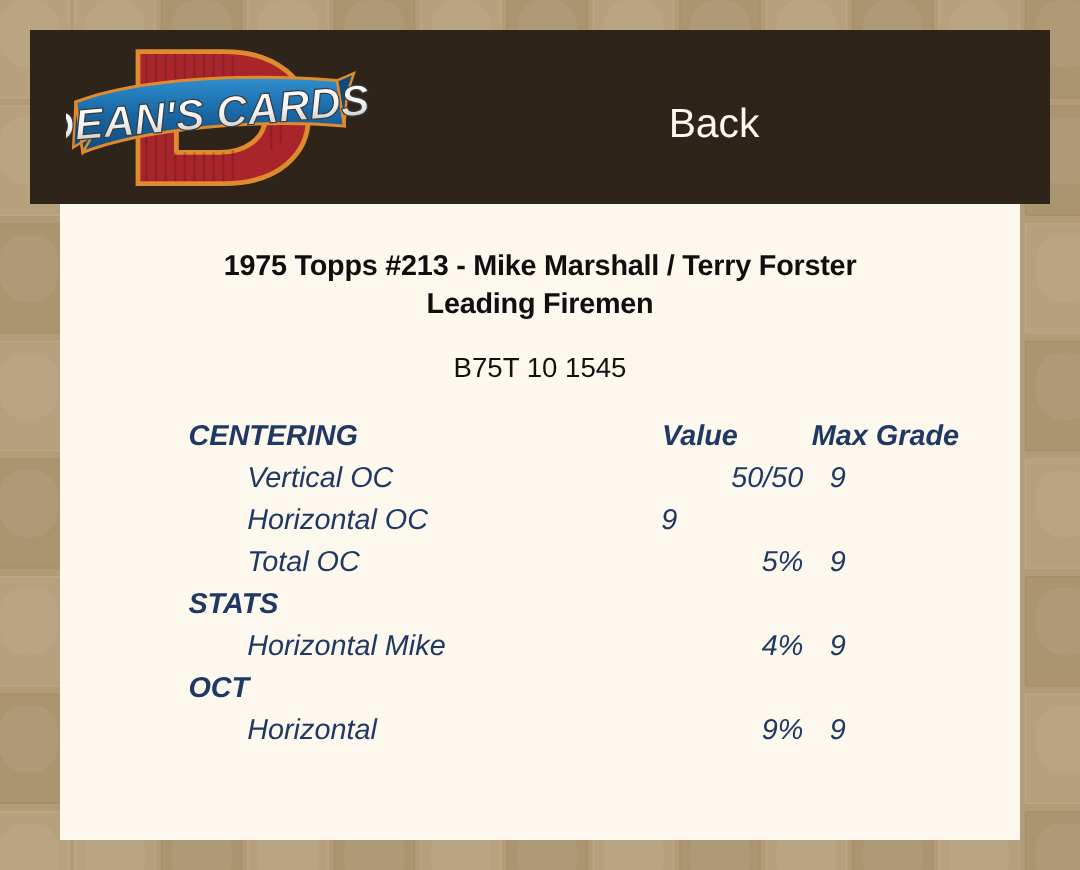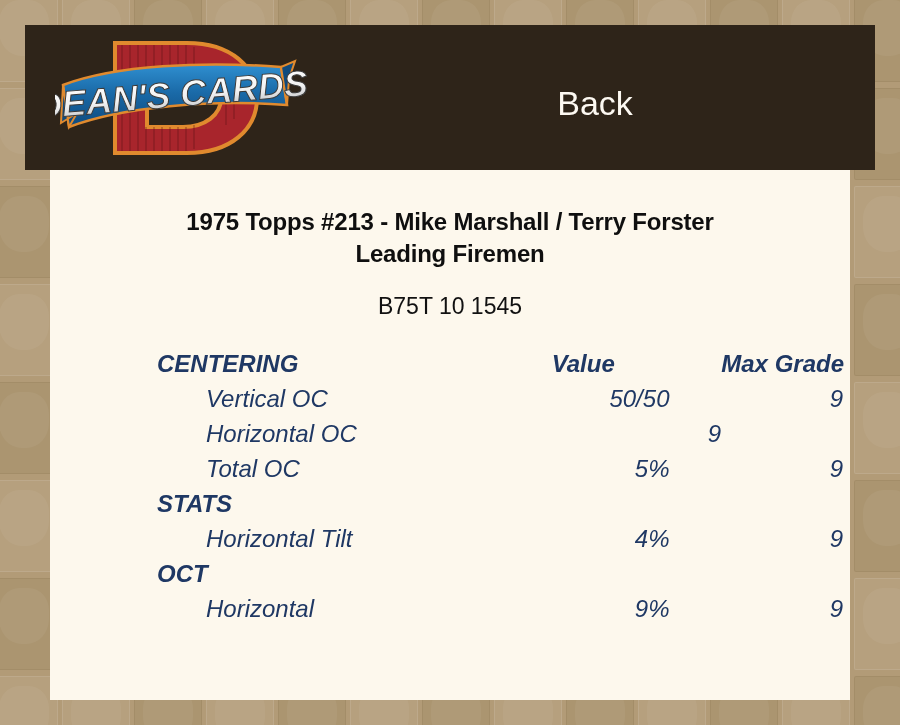--- a/index.html
+++ b/index.html
@@ -153,7 +153,7 @@
   }
   .col-grade {
     width: 170px;
-    text-align: right;
+    text-align: left;
     color: #1f3864;
     font-size: 24px;
   }

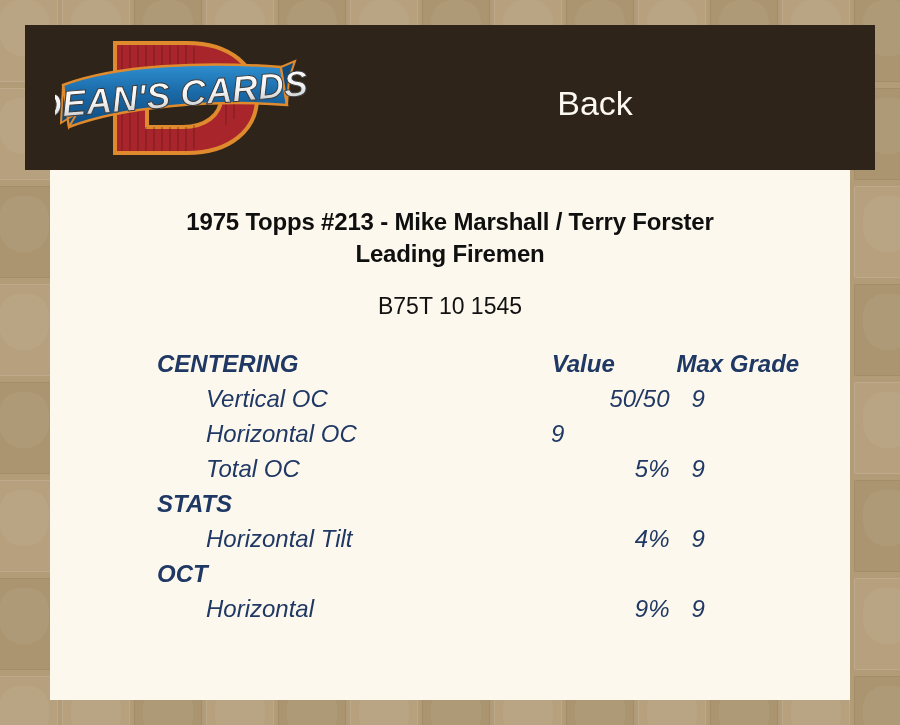--- a/index.html
+++ b/index.html
@@ -591,7 +591,7 @@
     </div>
 
     <div class="stats-row item-row">
-      <div class="col-label">Horizontal Tilt</div>
+      <div class="col-label">Horizontal Mike</div>
       <div class="col-value">4%</div>
       <div class="col-grade">9</div>
     </div>

